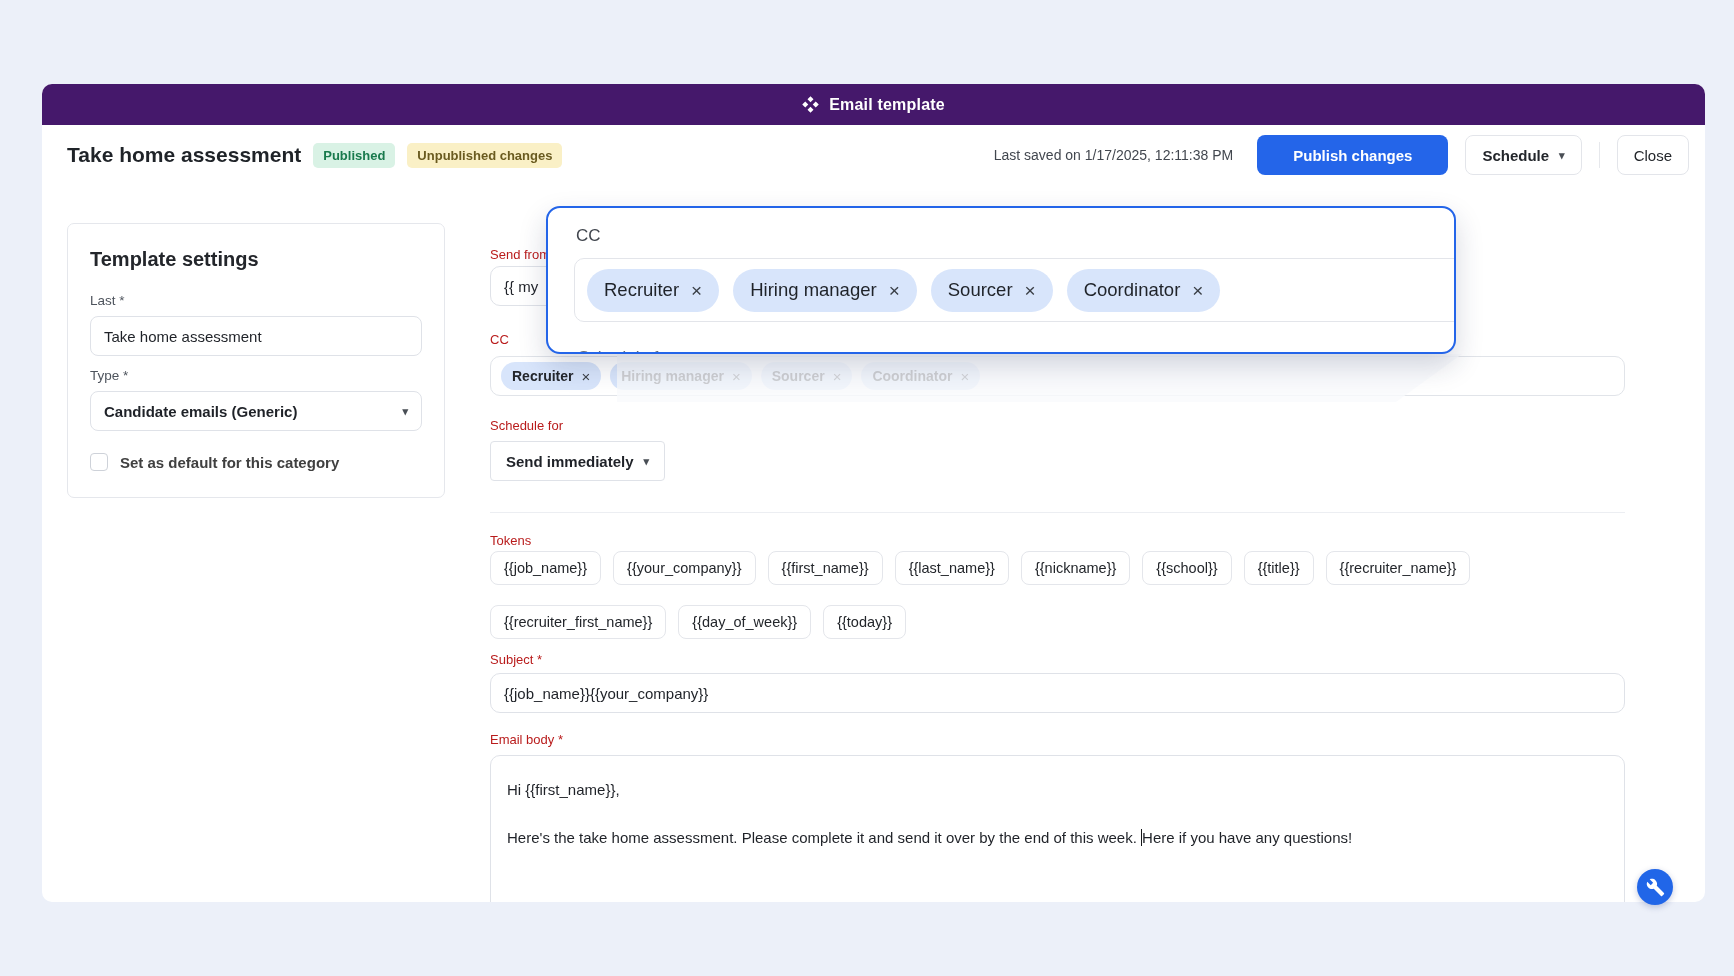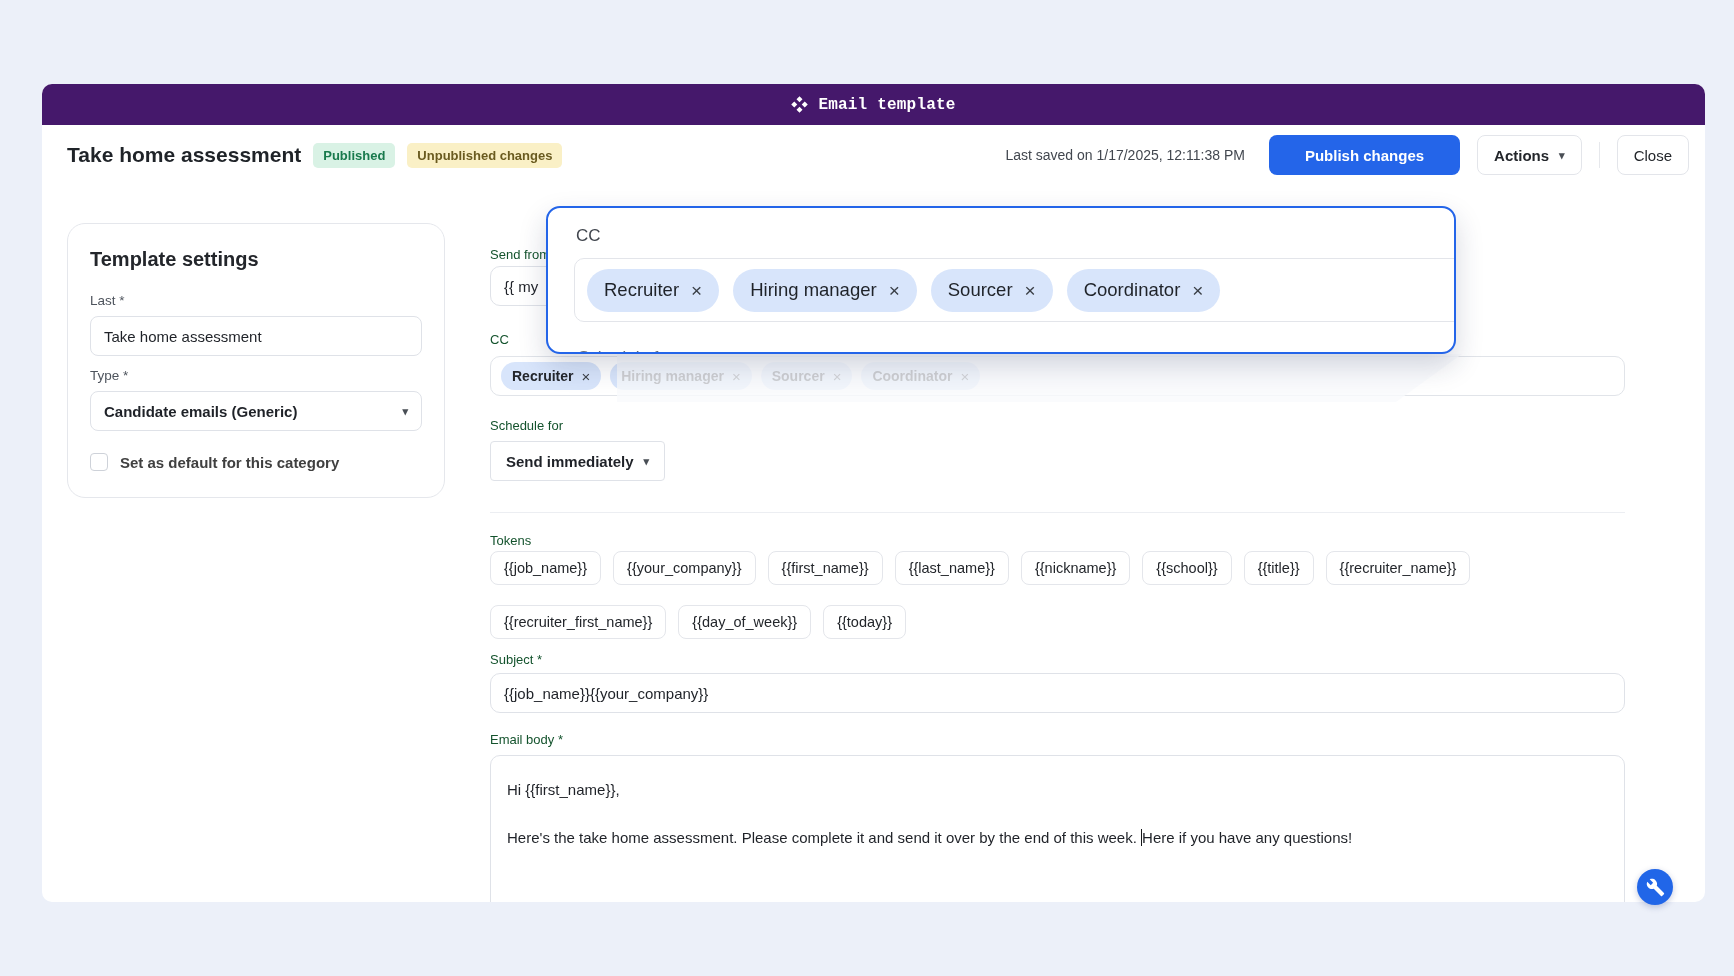--- a/index.html
+++ b/index.html
@@ -24,7 +24,7 @@
     display: flex; align-items: center; justify-content: center; gap: 10px;
     color: #fff;
   }
-  .topbar-title { font-size: 16px; font-weight: 700; letter-spacing: .2px; font-family: Liberation Mono, monospace; }
+  .topbar-title { font-size: 16px; font-weight: 700; letter-spacing: .2px; }
   
   .header {
     height: 60px; display: flex; align-items: center;

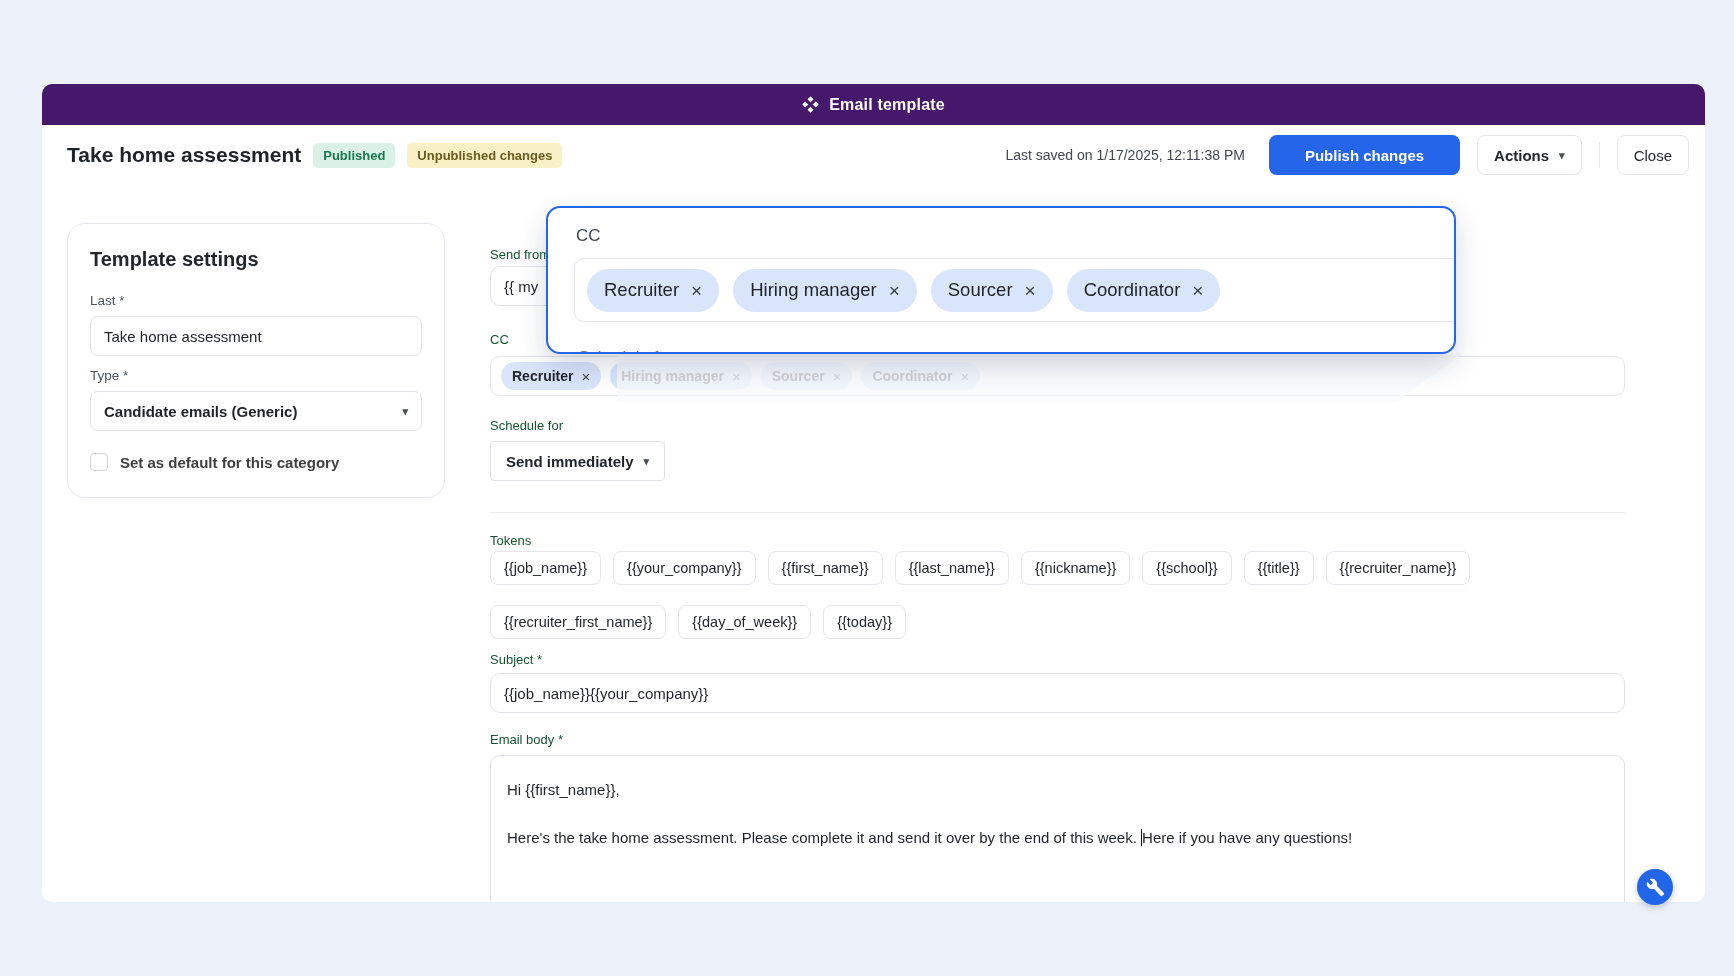--- a/index.html
+++ b/index.html
@@ -154,7 +154,7 @@
       <span class="last-saved">Last saved on 1/17/2025, 12:11:38 PM</span>
       <button class="btn btn-primary">Publish changes</button>
       <button class="btn btn-outline actions">
-        <span>Actions</span>
+        <span>Schedule</span>
         <span class="caret">▾</span>
       </button>
       <div class="vdivider"></div>

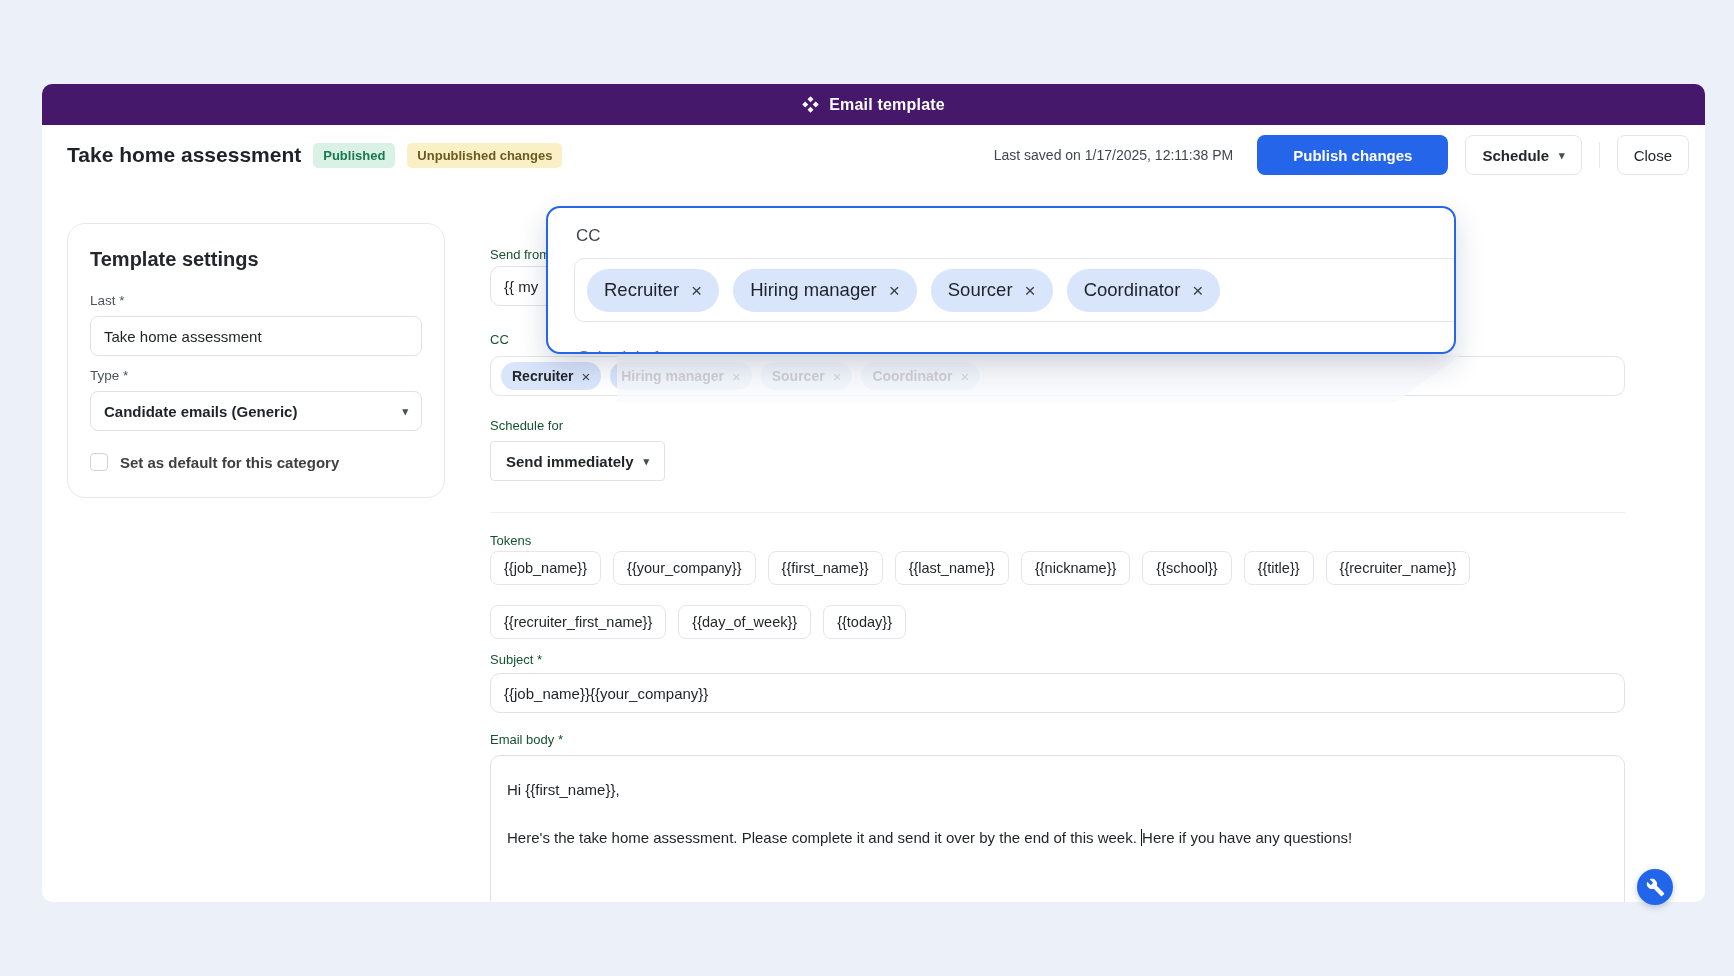--- a/index.html
+++ b/index.html
@@ -50,7 +50,7 @@
   
   .card {
     position: absolute; left: 25px; top: 139px; width: 378px;
-    border: 1px solid #E5E7EC; border-radius: 18px; background: #fff;
+    border: 1px solid #E5E7EC; border-radius: 7px; background: #fff;
     padding: 24px 22px 26px 22px;
   }
   .card h2 { font-size: 20px; font-weight: 700; color: #23262B; margin-bottom: 22px; }

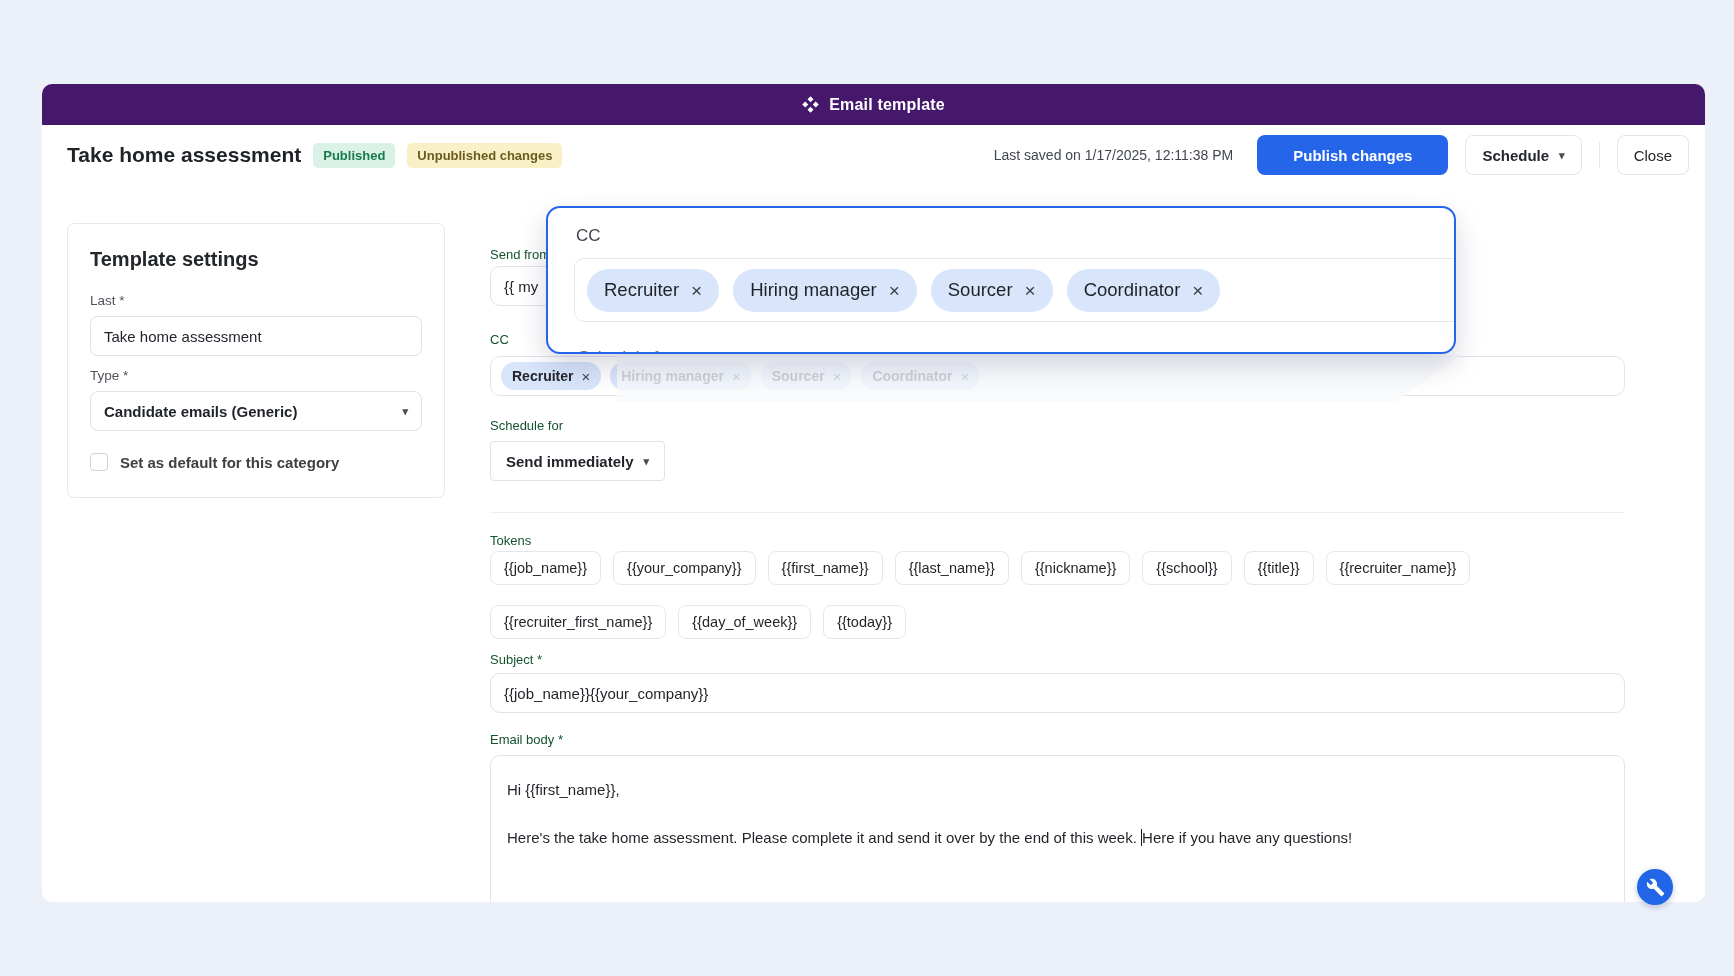--- a/index.html
+++ b/index.html
@@ -72,7 +72,7 @@
   
   .main-col { position: absolute; left: 448px; top: 0; width: 1135px; height: 100%; }
   .abs { position: absolute; }
-  .small-label { font-size: 13px; color: #14532d; font-weight: 500; }
+  .small-label { font-size: 13px; color: #b91c1c; font-weight: 500; }
   .sendfrom-input { width: 340px; }
   .chip-input {
     width: 100%; height: 40px; border: 1px solid #E1E4E9; border-radius: 10px;

